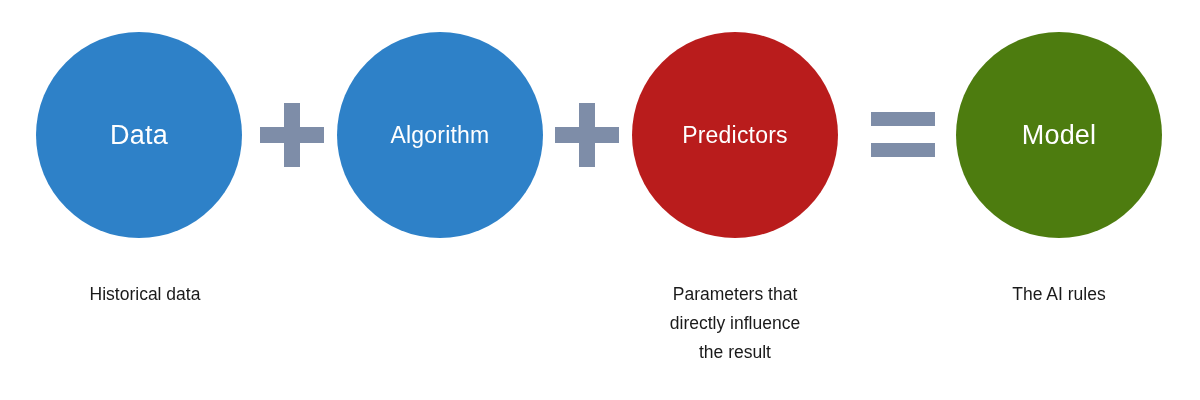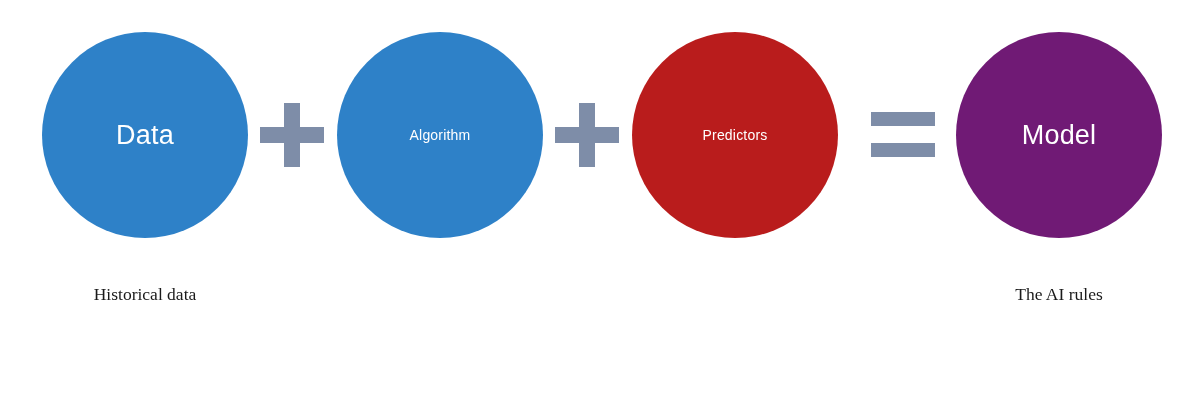--- a/index.html
+++ b/index.html
@@ -46,7 +46,7 @@
   .node.big .node-label   { font-size: 27px; }
   .node.small .node-label { font-size: 14px; }
 
-  .node-data       { left: 42px; }
+  .node-data       { left: 36px; }
   .node-algorithm  { left: 337px; }
   .node-predictors { left: 632px; }
   .node-model      { left: 956px; }

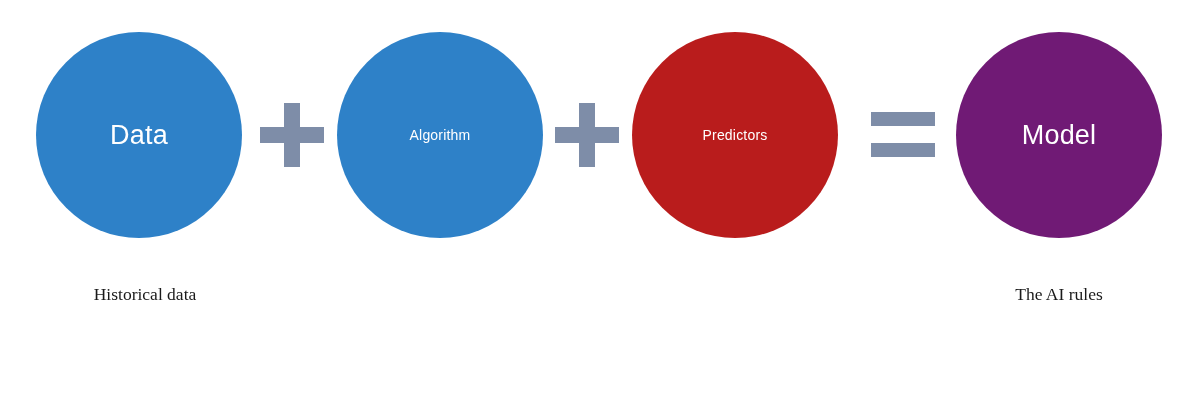--- a/index.html
+++ b/index.html
@@ -44,7 +44,7 @@
     white-space: nowrap;
   }
   .node.big .node-label   { font-size: 27px; }
-  .node.small .node-label { font-size: 14px; }
+  .node.small .node-label { font-size: 23px; }
 
   .node-data       { left: 36px; }
   .node-algorithm  { left: 337px; }

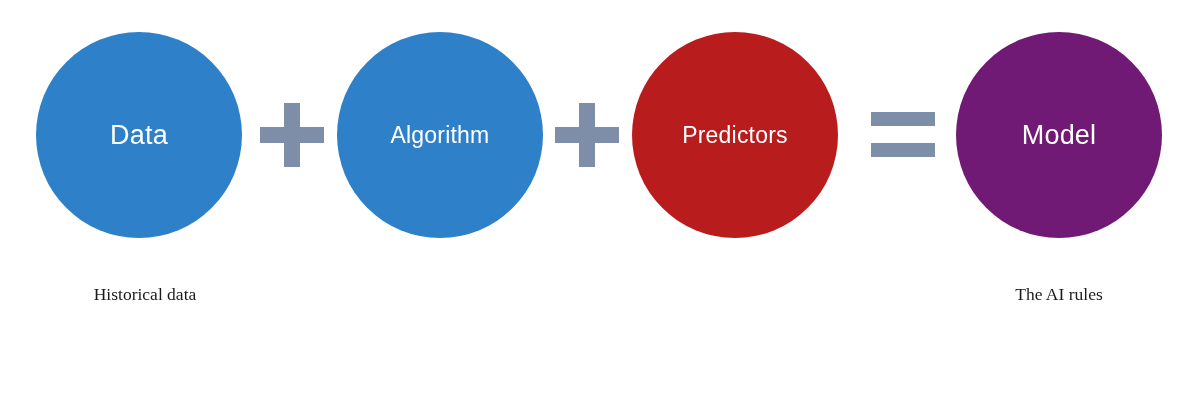--- a/index.html
+++ b/index.html
@@ -138,7 +138,7 @@
     <span class="bar-h bar-bottom" style="background: rgb(126, 141, 168);"></span>
   </div>
 
-  <div class="node node-model big" style="background: #701a75;">
+  <div class="node node-model big" style="background: #4d7c0f;">
     <span class="node-label">Model</span>
   </div>
 

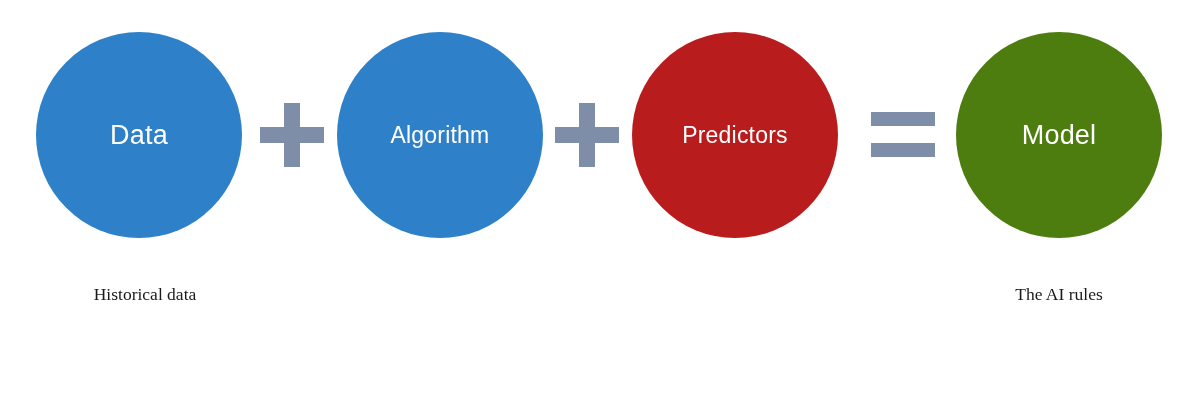--- a/index.html
+++ b/index.html
@@ -96,7 +96,7 @@
     width: 206px;
     text-align: center;
     color: #1a1a1a;
-    font-family: Liberation Serif, serif;
+    font-family: Liberation Sans, sans-serif;
     font-size: 17.5px;
     line-height: 29px;
     white-space: pre-line;

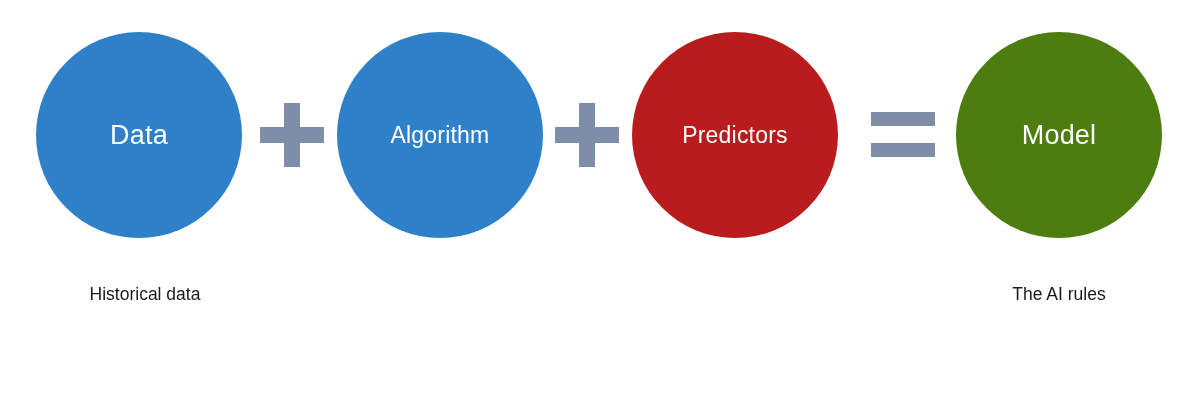--- a/index.html
+++ b/index.html
@@ -145,6 +145,9 @@
   <div class="caption cap-data">Historical data</div>
 
 
+  <div class="caption cap-predictors">Parameters that
+directly influence
+the result</div>
 
   <div class="caption cap-model">The AI rules</div>
 

